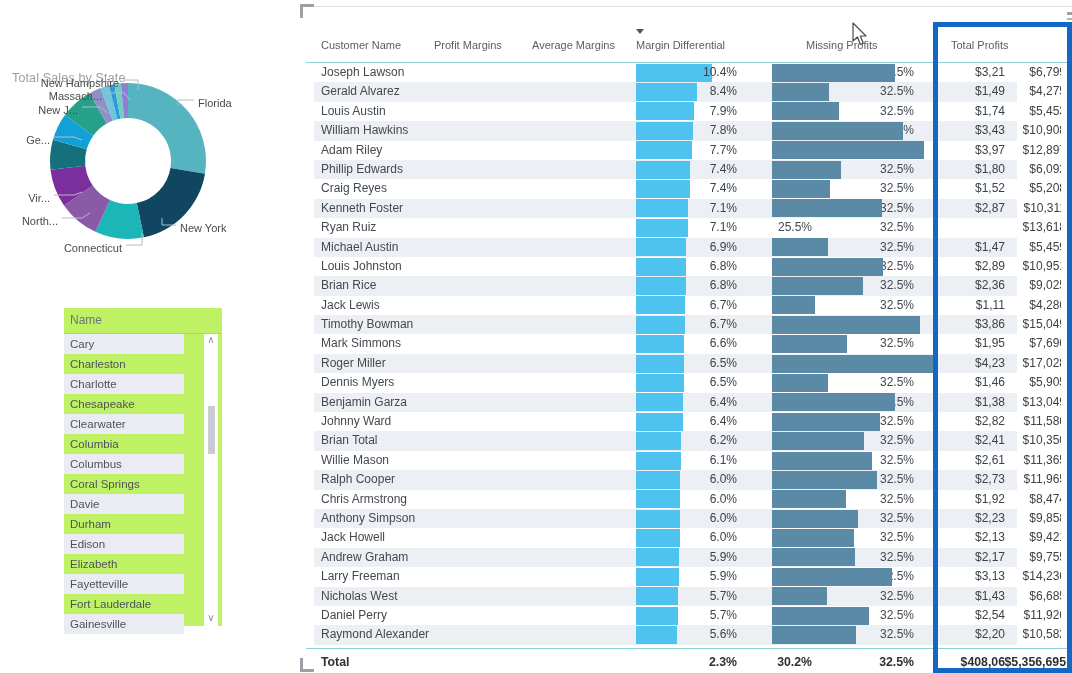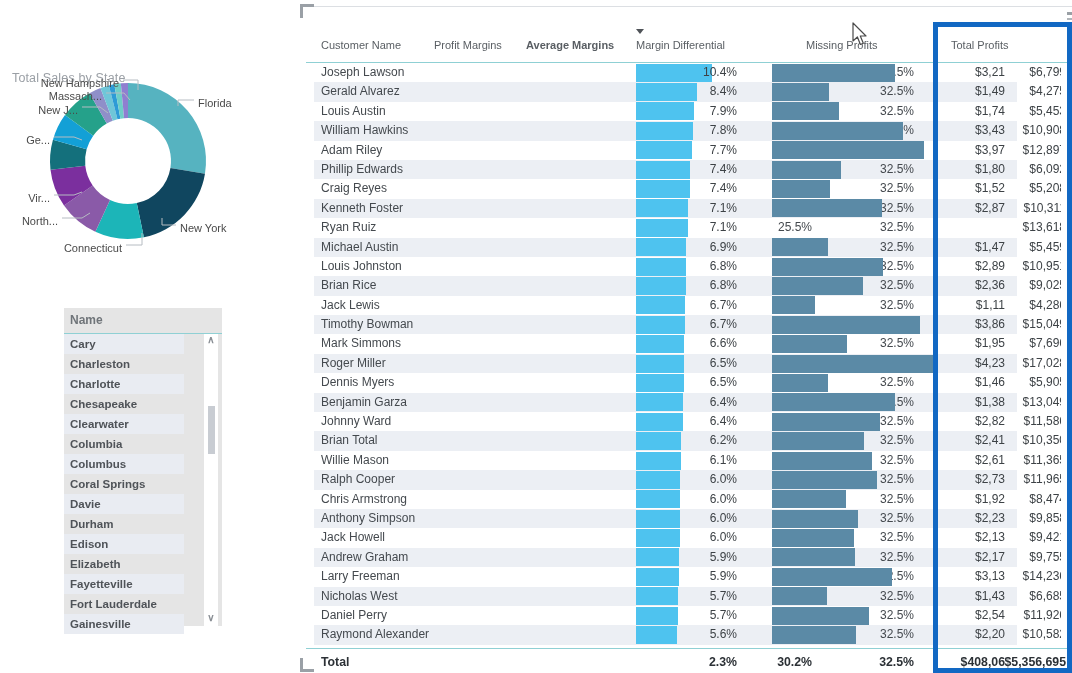--- a/index.html
+++ b/index.html
@@ -222,7 +222,7 @@
     <div id="thead">
       <div class="th" style="left:15px;">Customer Name</div>
       <div class="th" style="left:128px;">Profit Margins</div>
-      <div class="th" style="left:220px;font-weight:bold;">Average Margins</div>
+      <div class="th" style="left:226px;">Average Margins</div>
       <div class="th" style="left:330px;">Margin Differential</div>
       <div class="th" style="left:500px;">Missing Profits</div>
       <div class="th" style="left:645px;">Total Profits</div>

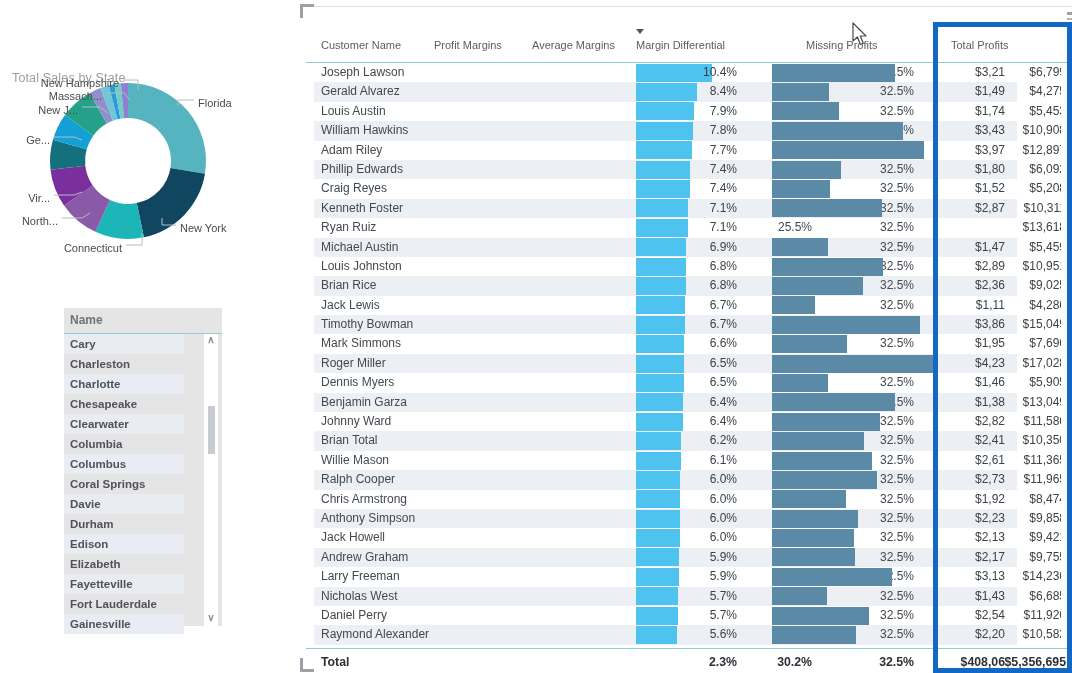--- a/index.html
+++ b/index.html
@@ -29,8 +29,7 @@
   
   #slicer {
     position: absolute; left: 64px; top: 308px; width: 158px; height: 318px;
-    background: #e5e5e5;
-    font-weight: bold;
+    background: #bef264;
   }
   #slicer-header {
     height: 26px; line-height: 24px; font-size: 12px; color: #6f7479;

